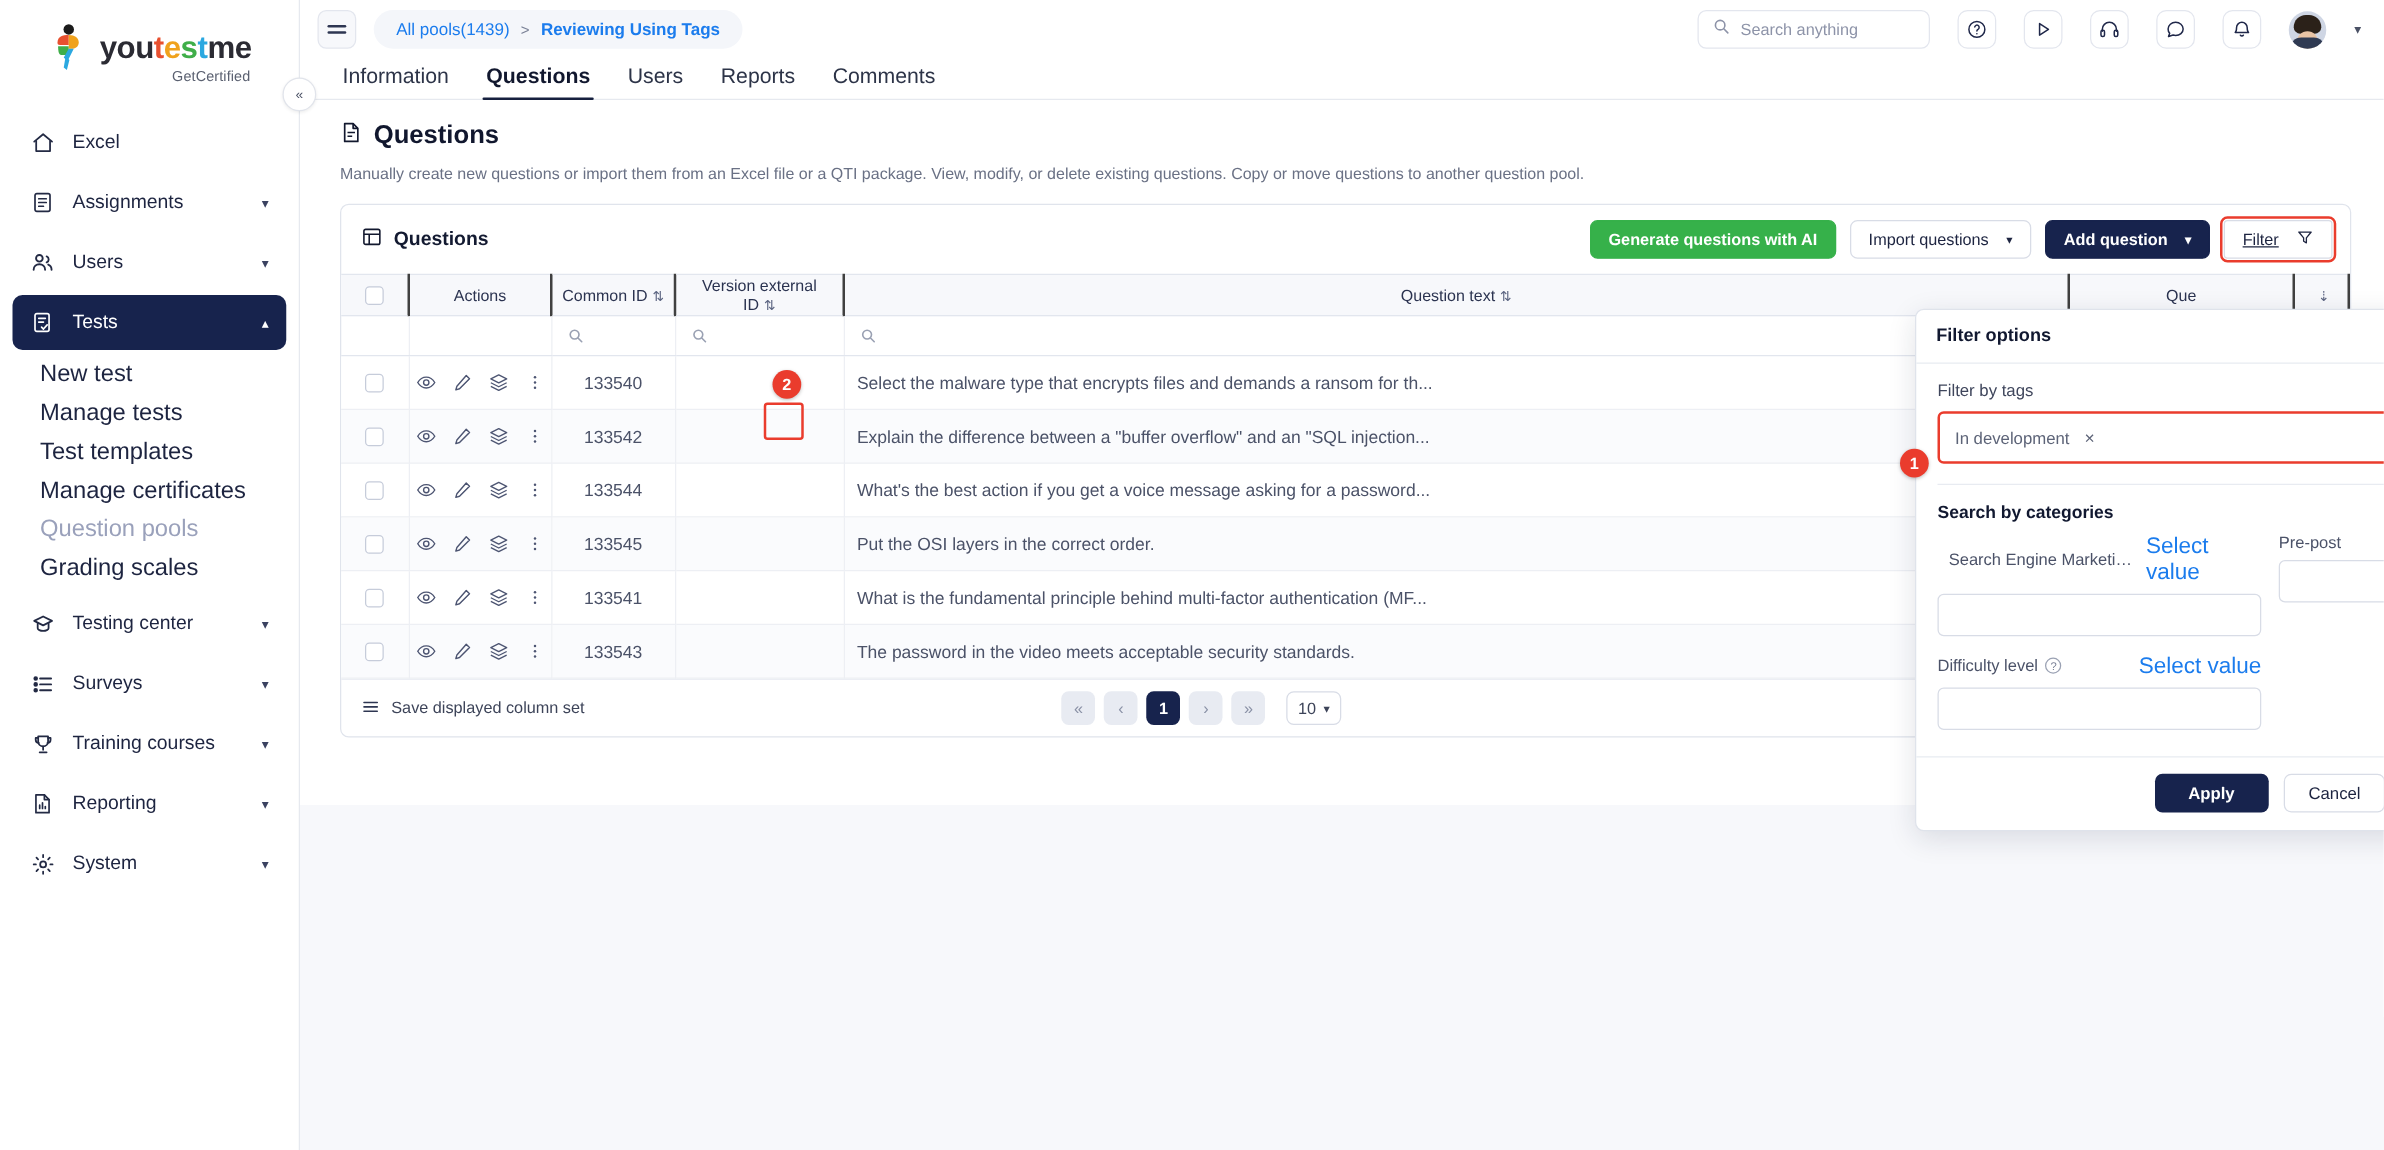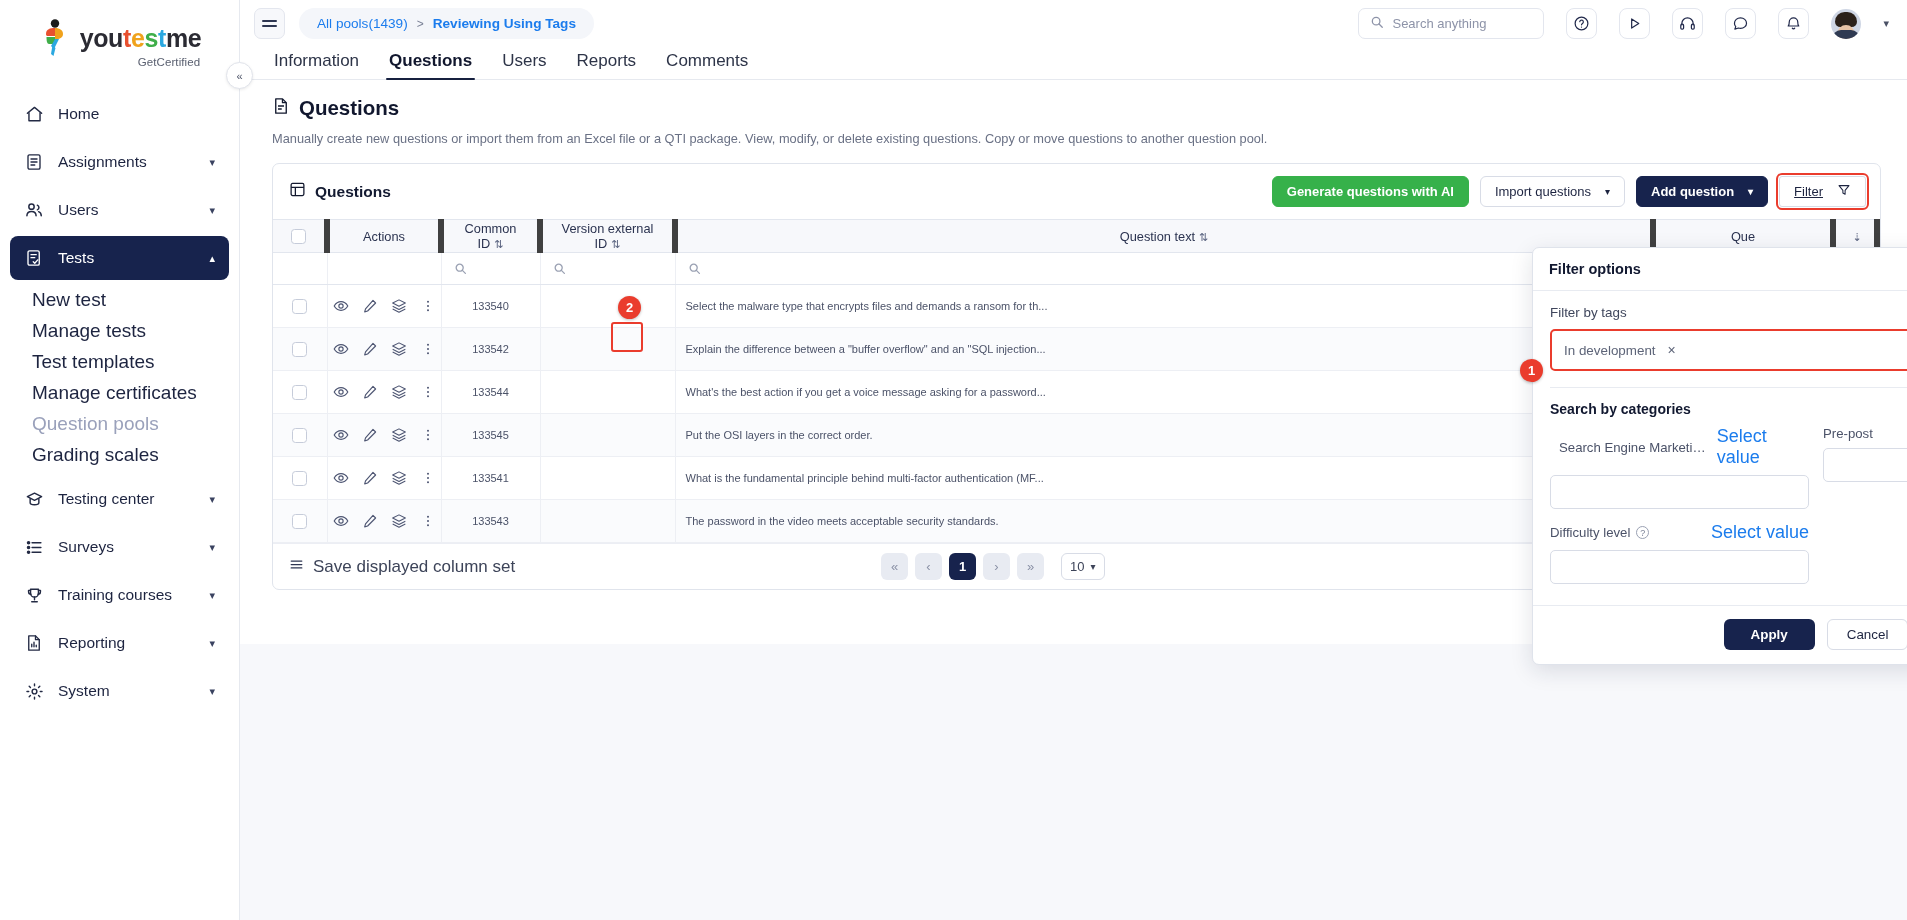--- a/index.html
+++ b/index.html
@@ -335,7 +335,7 @@
             <path d="M5 9.8V20h14V9.8"></path>
           </svg>
       </span>
-      <span>Home</span>
+      <span>Excel</span>
     </div>
 
     <div class="nav-item">

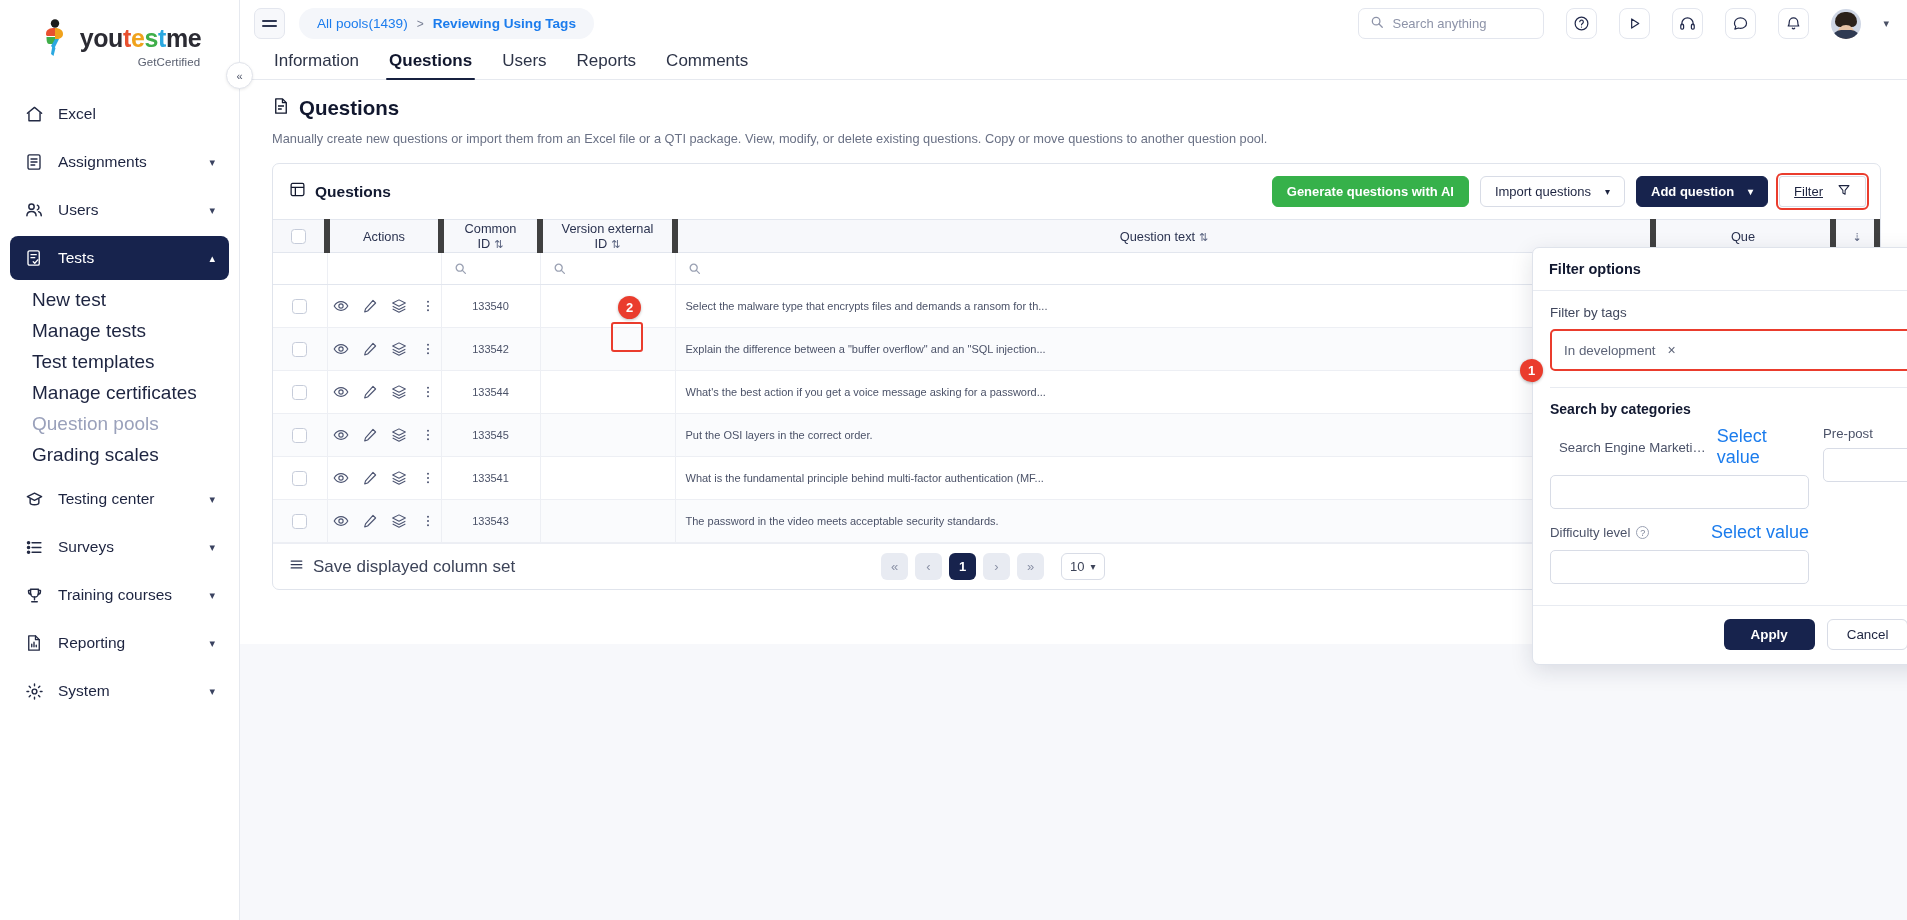--- a/index.html
+++ b/index.html
@@ -175,7 +175,7 @@
   .tbl { width: 100%; border-collapse: collapse; table-layout: fixed; }
   .tbl th {
     background: #f7f8fb; border-top: 1px solid #e2e6ee; border-bottom: 1px solid #e2e6ee;
-    border-right: 6px solid #404040;
+    border-right: 2px solid #404040;
     height: 33px; font-size: 12.8px; font-weight: normal; color: #2b3консоль;
     color: #2b3350; text-align: center; padding: 0 6px;
   }

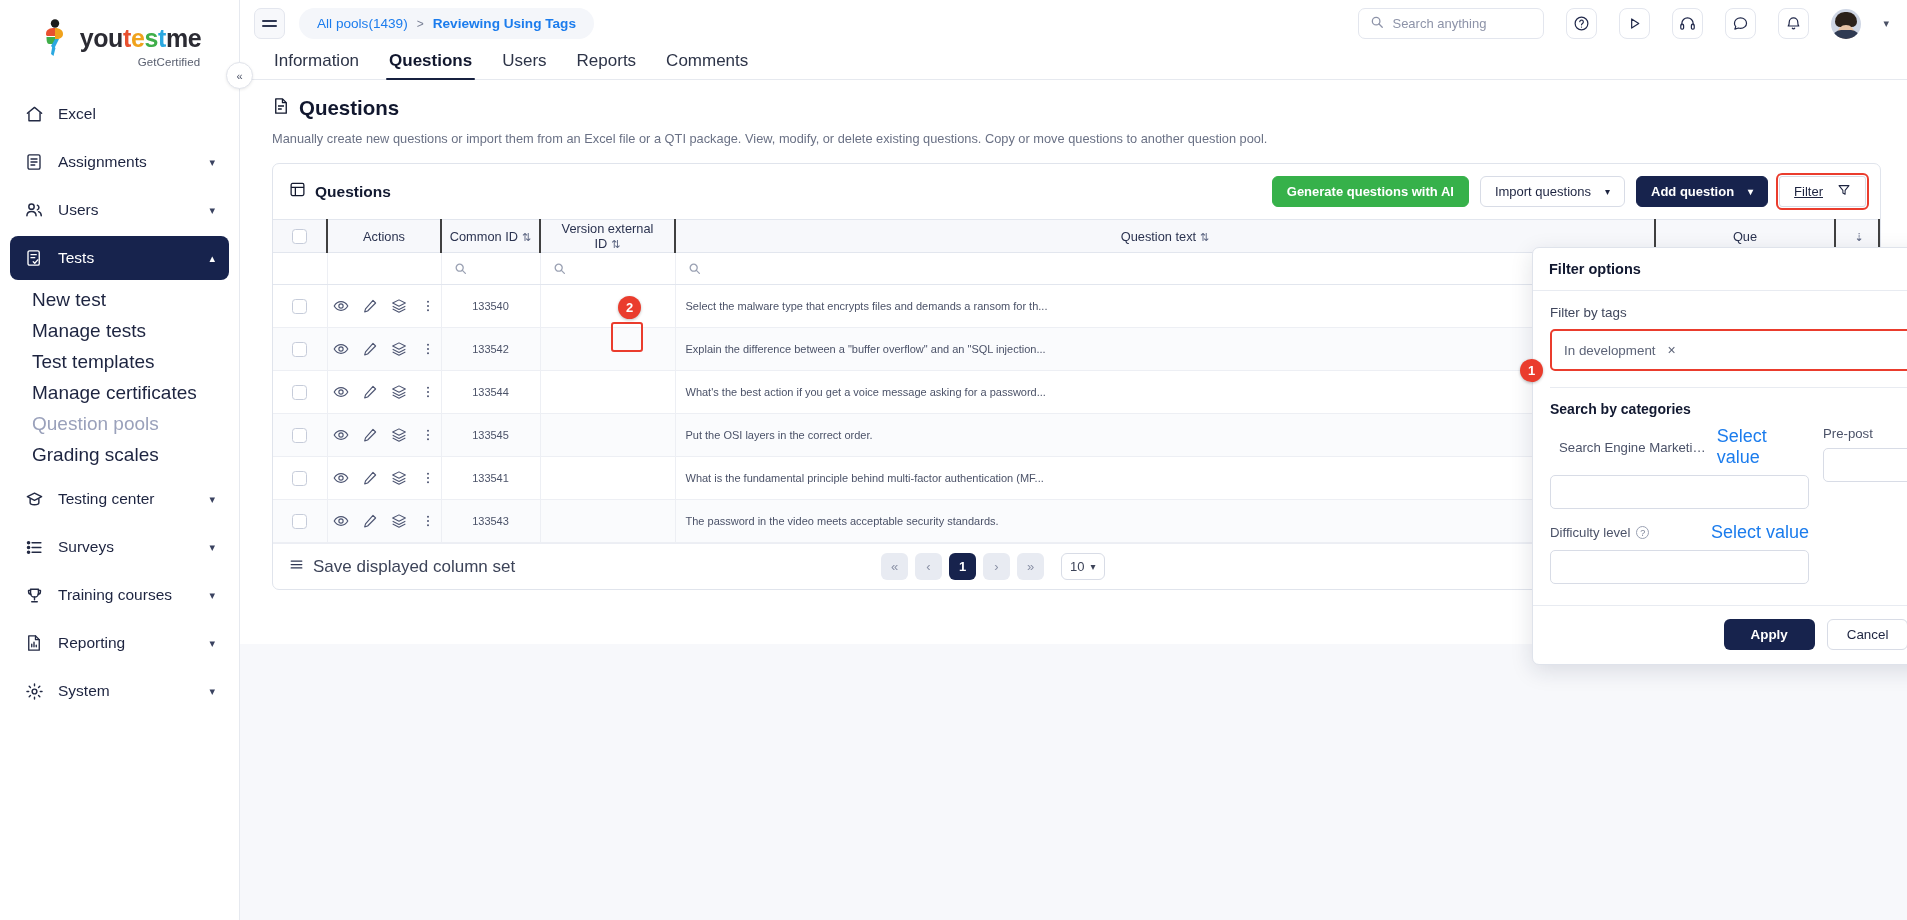--- a/index.html
+++ b/index.html
@@ -182,7 +182,7 @@
   .tbl th .sortico { color: #5b6480; font-size: 11px; margin-left: 4px; }
   .tbl td {
     border-bottom: 1px solid #edeff4; border-right: 1px solid #edeff4;
-    height: 43px; font-size: 11px; color: #4b5268; padding: 0 10px;
+    height: 43px; font-size: 14px; color: #4b5268; padding: 0 10px;
     overflow: hidden; white-space: nowrap; text-overflow: ellipsis;
   }
   .tbl tr.srch td { height: 32px; border-bottom: 1px solid #e2e6ee; }

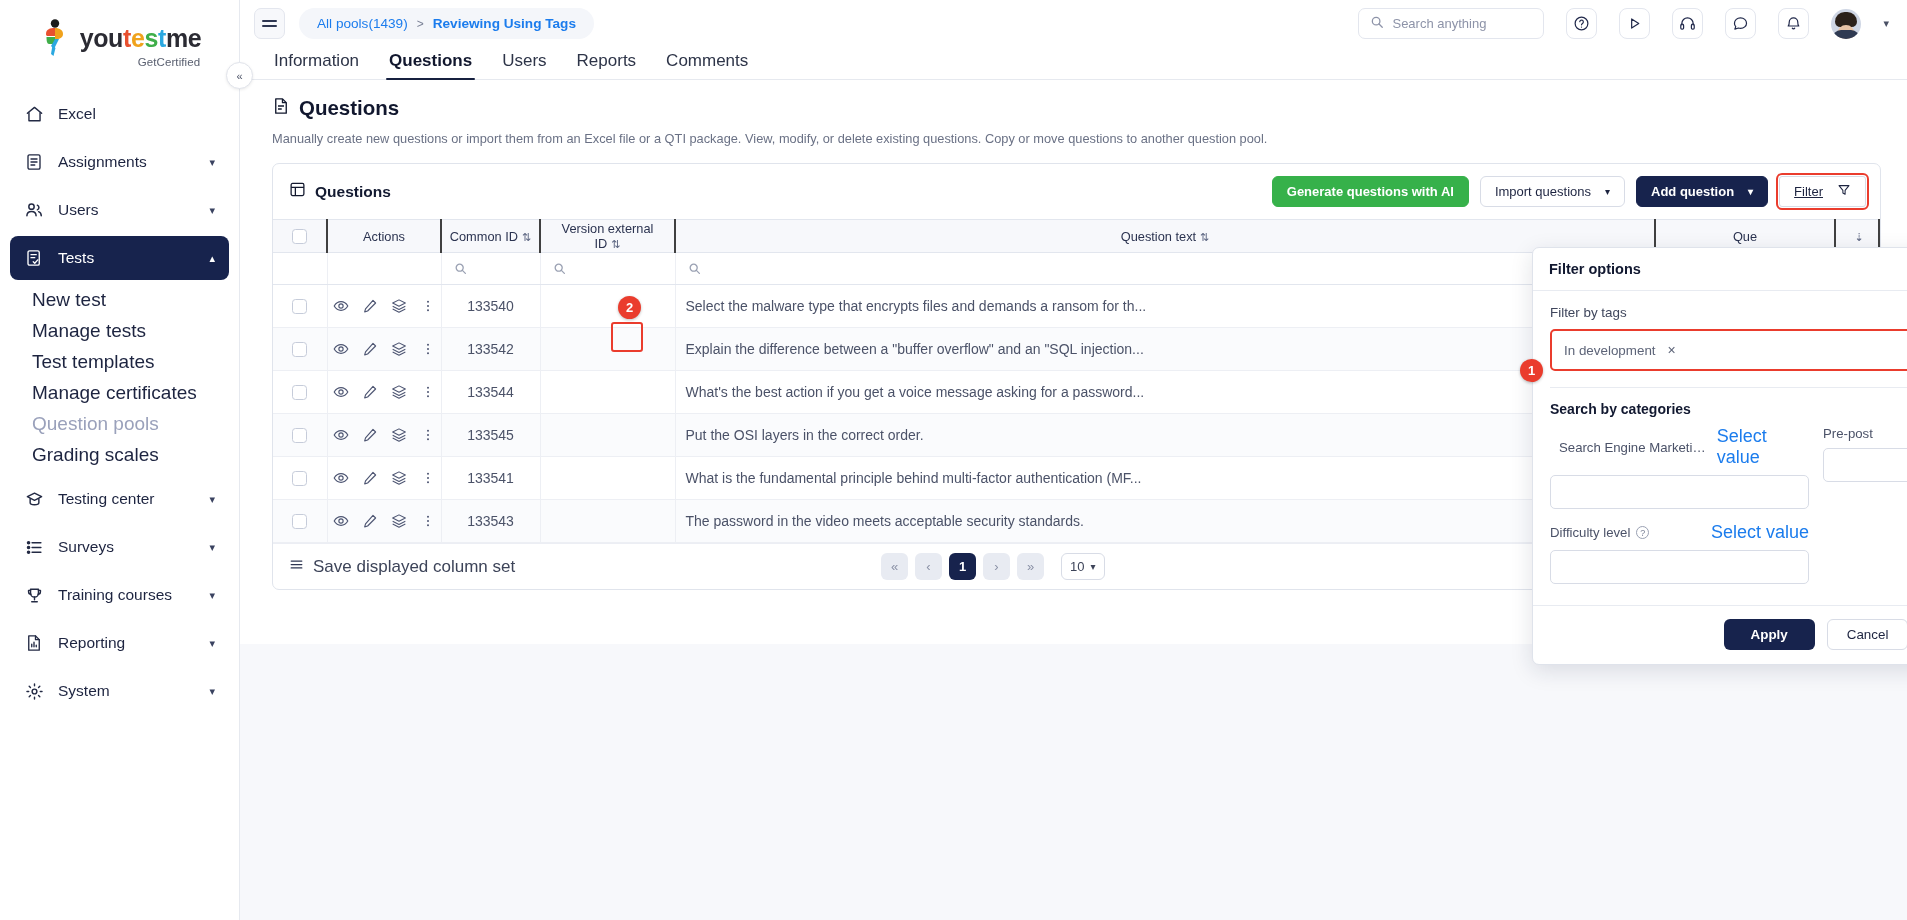--- a/index.html
+++ b/index.html
@@ -208,7 +208,7 @@
     display: flex; align-items: center; padding: 9px 14px 9px 16px;
     border-top: 1px solid #eceef4;
   }
-  .save-cols { display: flex; align-items: flex-start; gap: 9px; font-size: 17px; color: #3d4459; cursor: pointer; }
+  .save-cols { display: flex; align-items: flex-start; gap: 9px; font-size: 13px; color: #3d4459; cursor: pointer; }
   .pager { margin: 0 auto; display: flex; align-items: center; gap: 7px; }
   .pg {
     min-width: 27px; height: 27px; border-radius: 6px; background: #e8ebf2;

